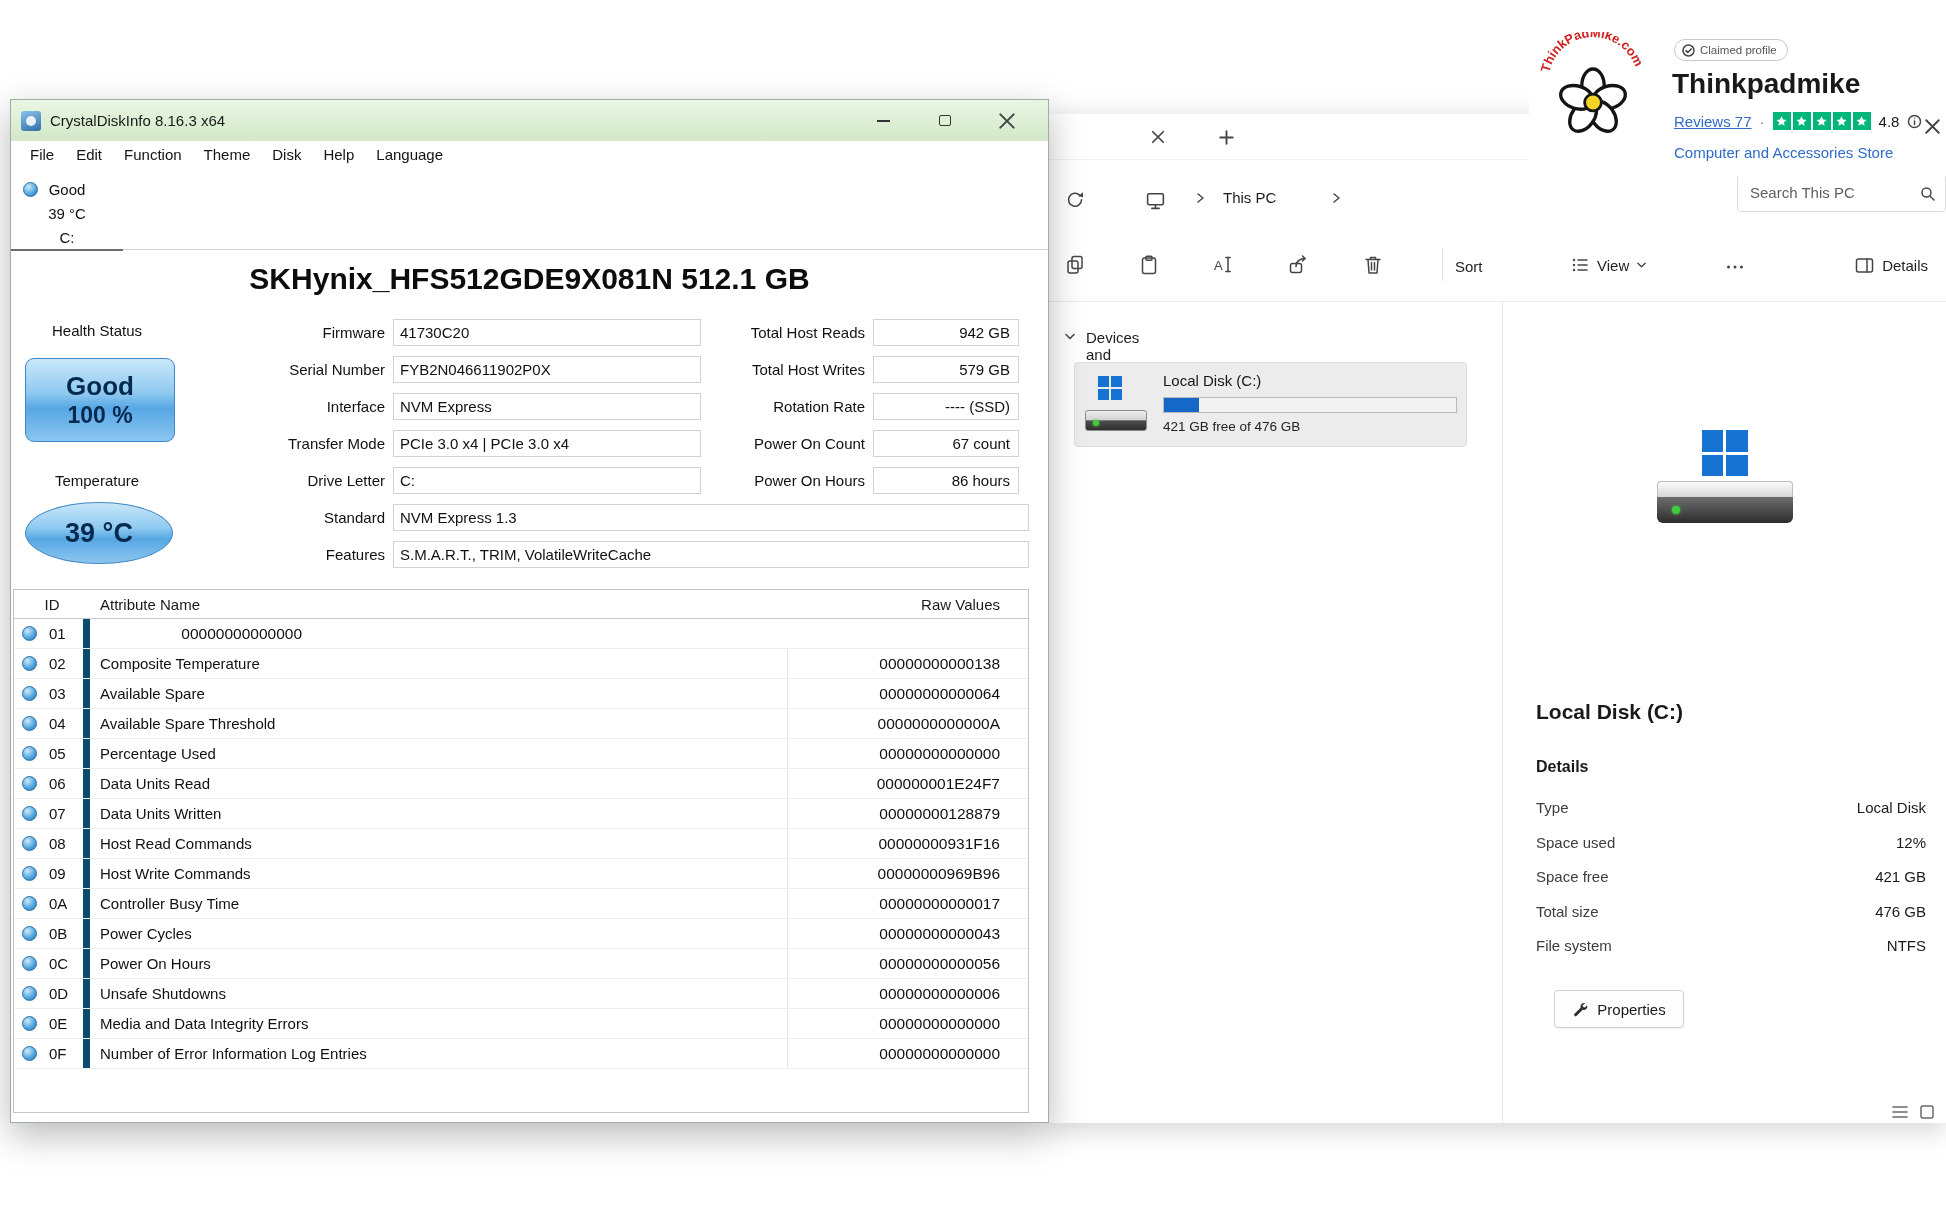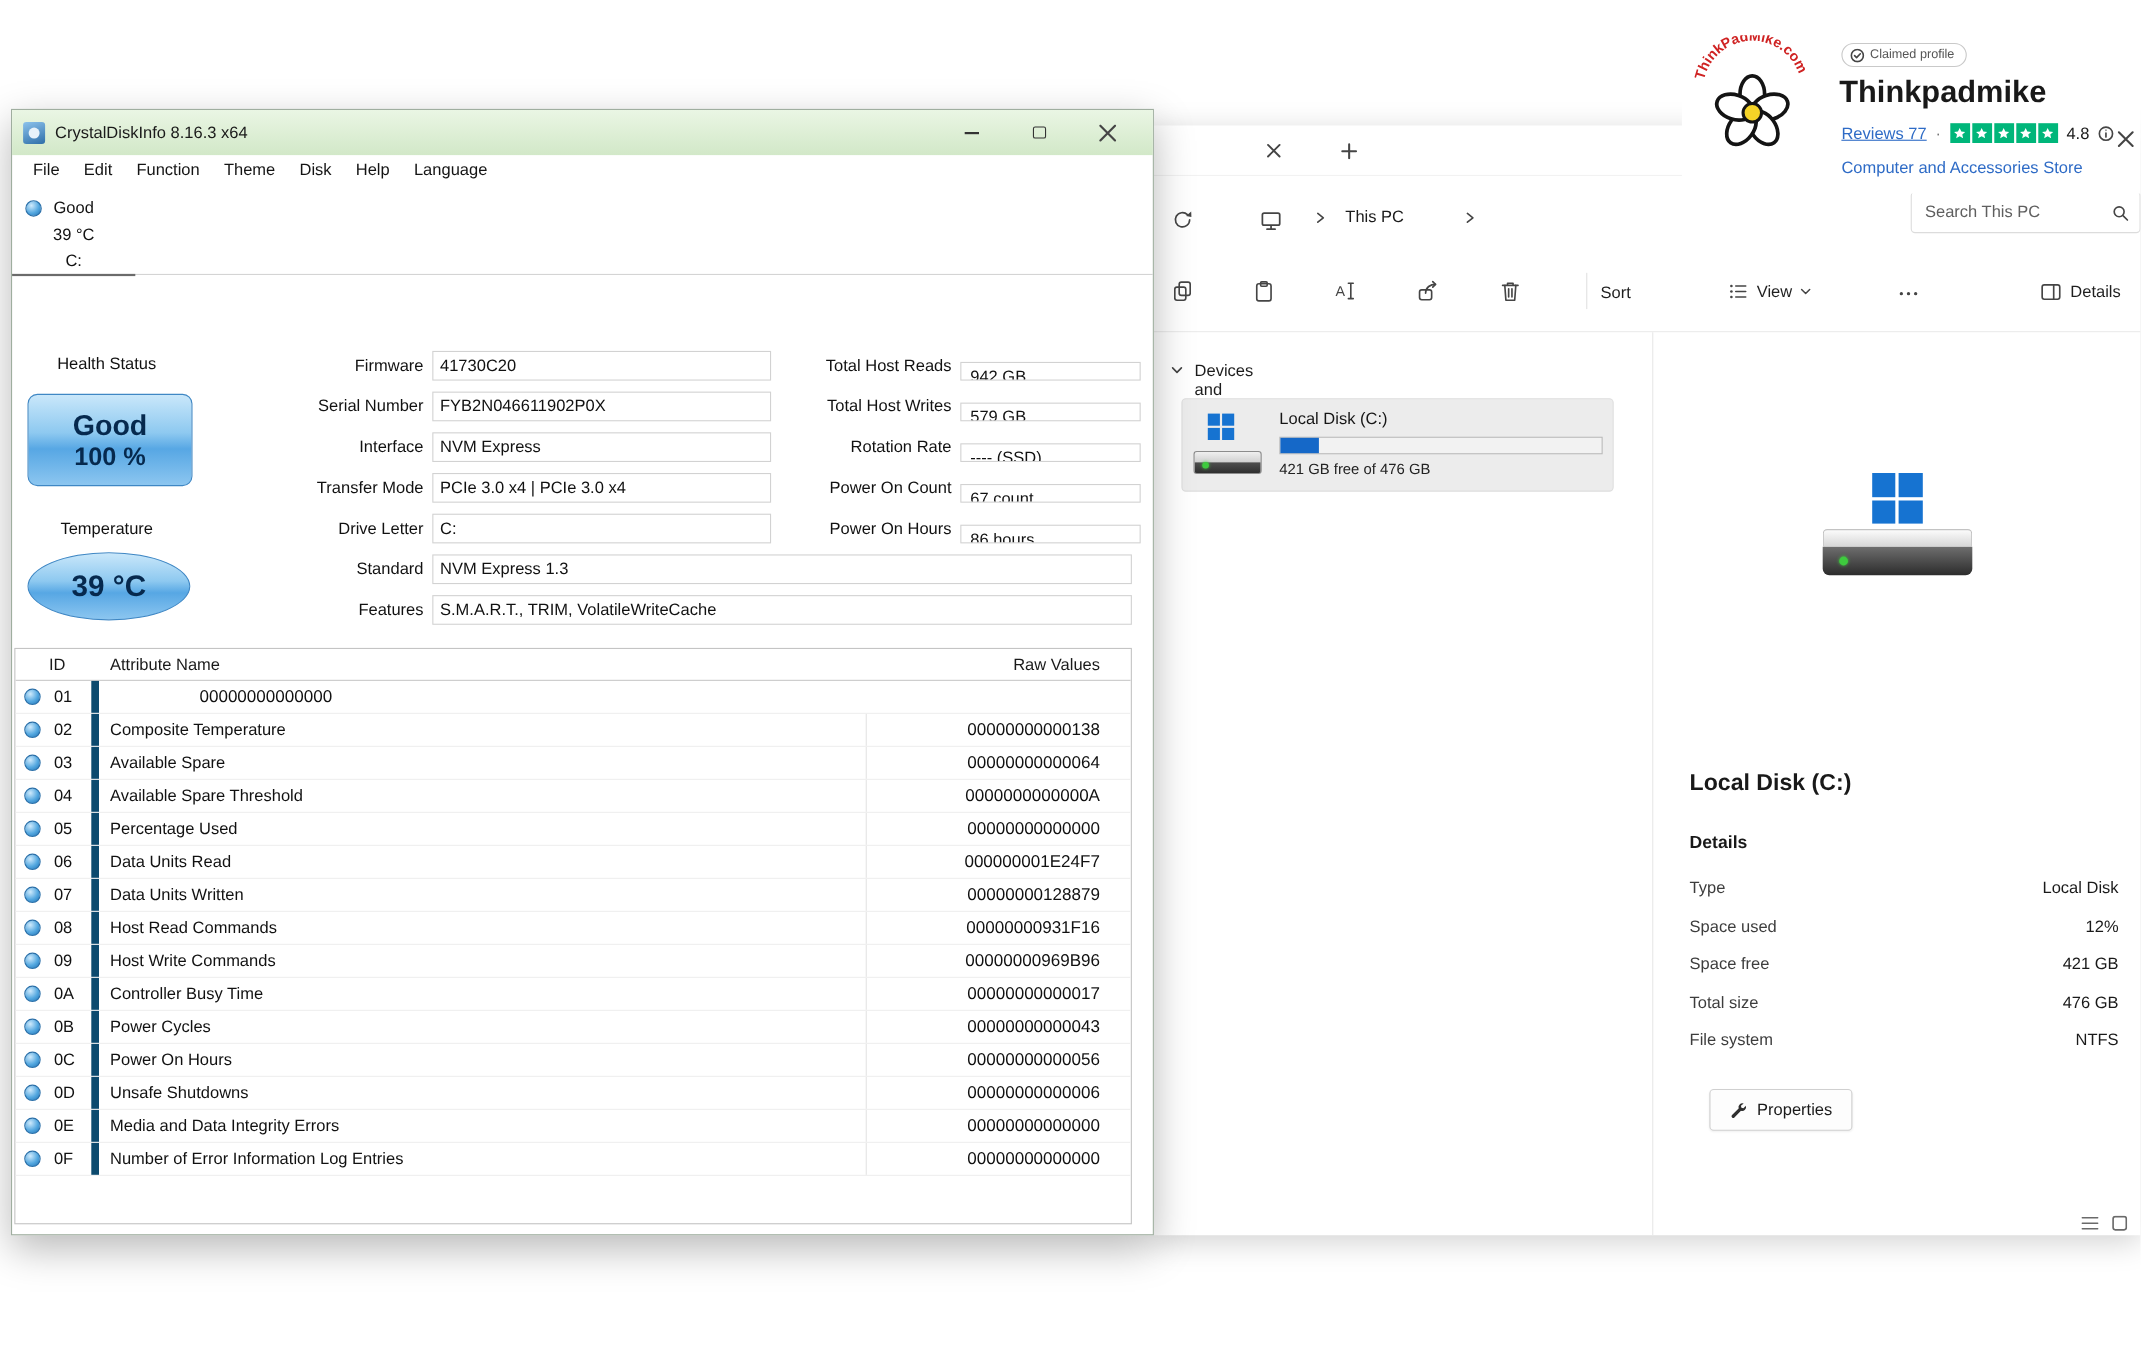--- a/index.html
+++ b/index.html
@@ -381,6 +381,7 @@
       </div>
     </div>
 
+    <div class="cdi-model">SKHynix_HFS512GDE9X081N 512.1 GB</div>
 
     <div class="hs-label">Health Status</div>
     <div class="hs-btn">

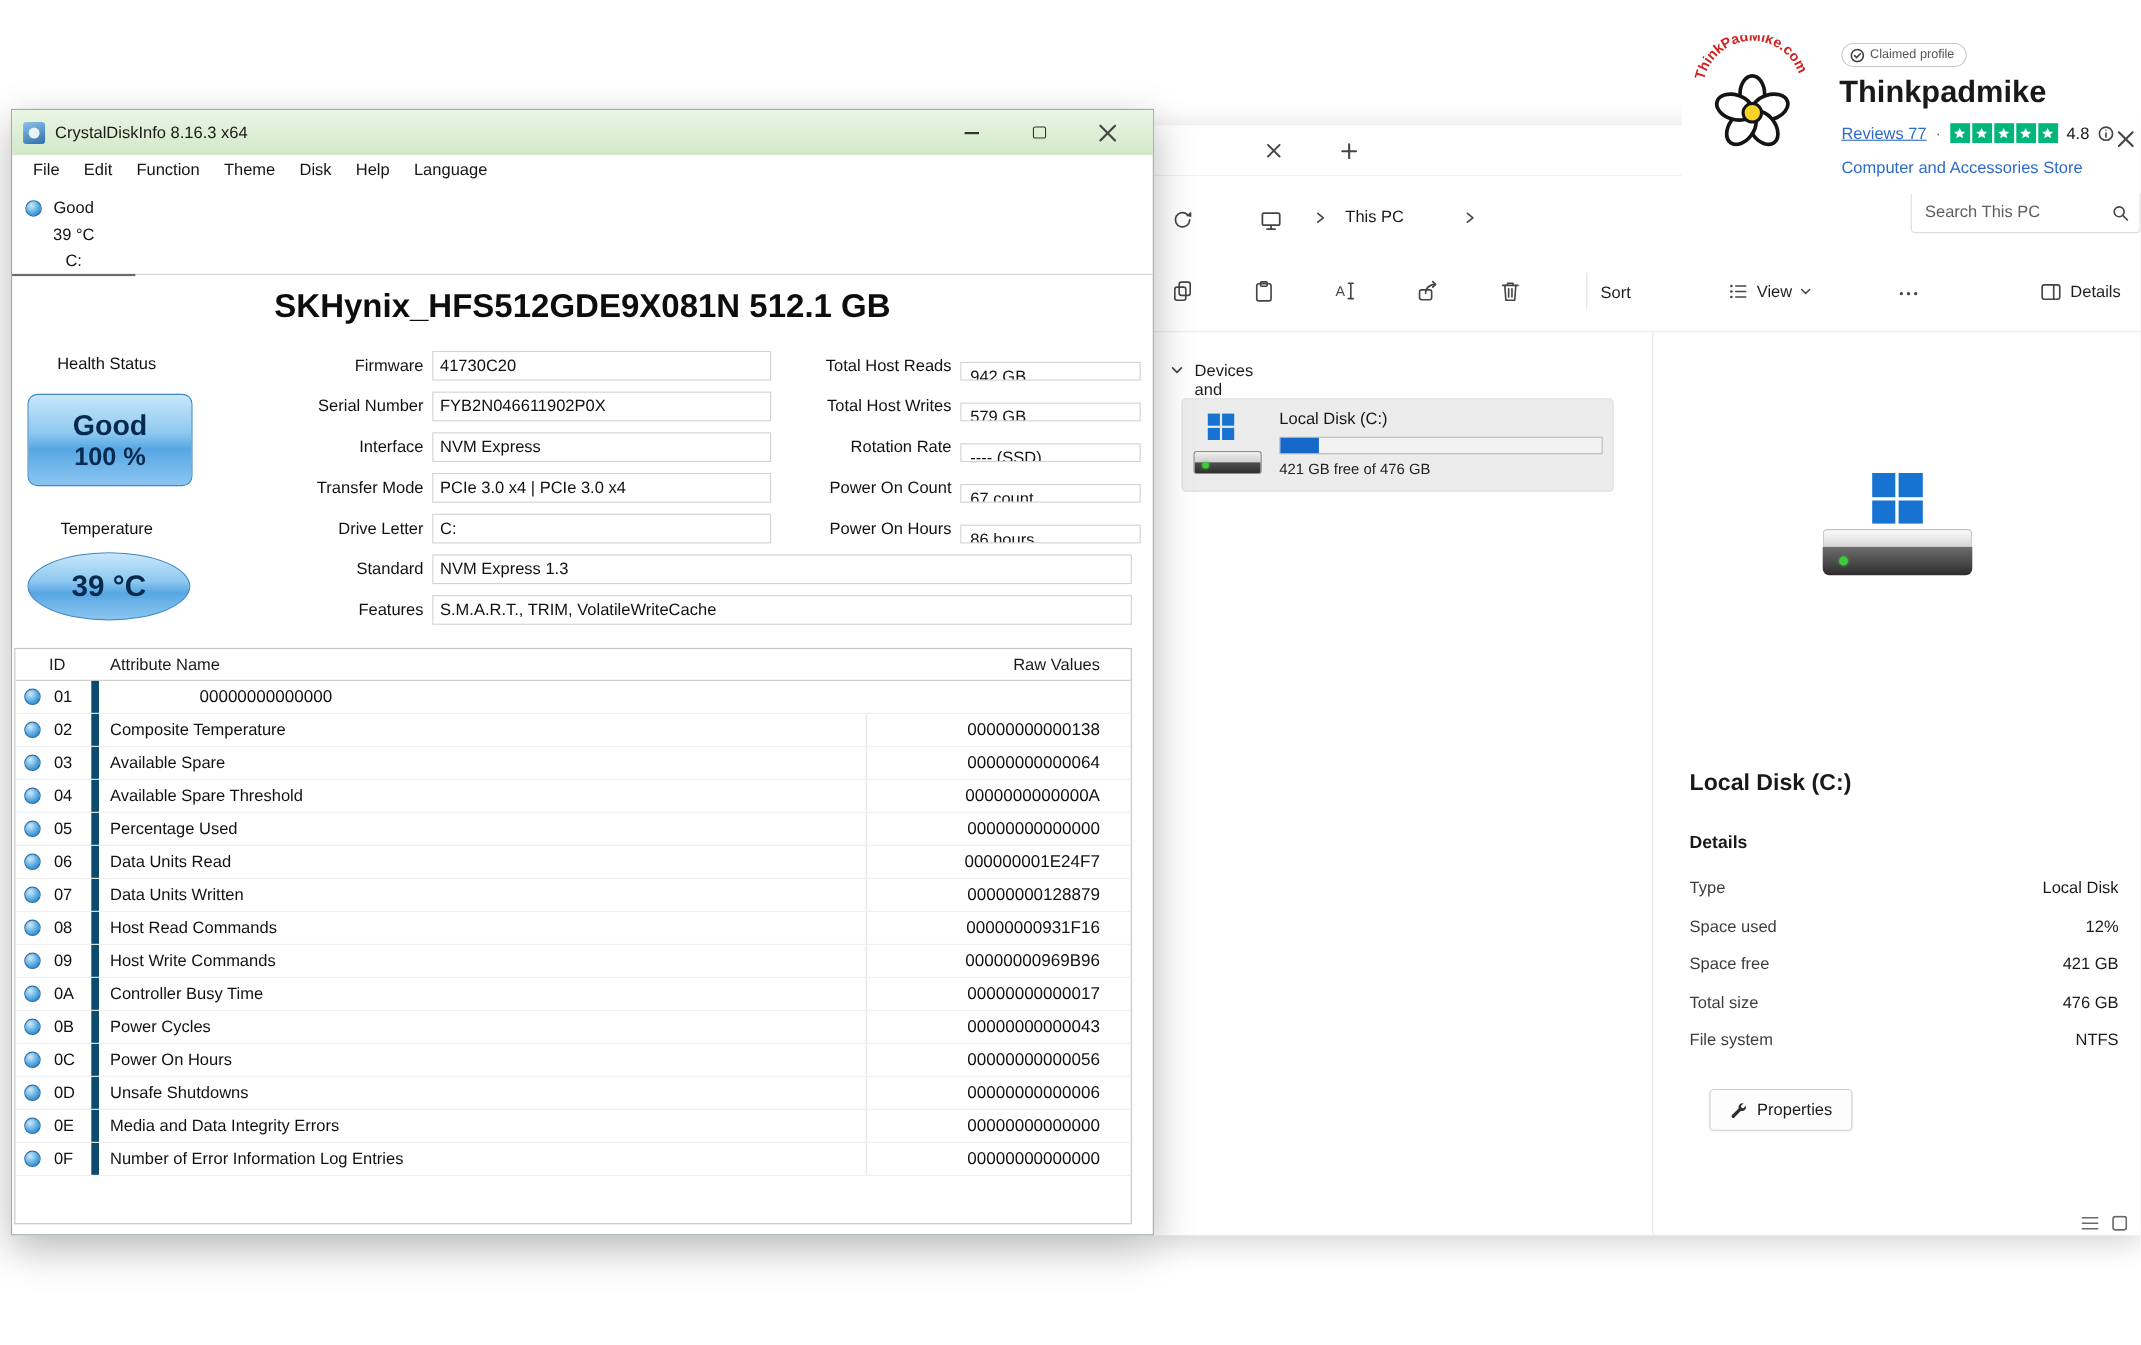--- a/index.html
+++ b/index.html
@@ -96,7 +96,7 @@
   .fval { border:1px solid #d2d2d2; background:#fff; font-size:15px; line-height:25px; padding:0 6px; white-space:nowrap; overflow:hidden; }
   .flds-l .fval { width:308px; }
   .flds-lw .fval { width:636px; }
-  .flds-r .fval { width:164px; text-align:left; padding:0 8px;margin-top:10px; }
+  .flds-r .fval { width:146px; text-align:right; padding:0 8px; }
   .smart { position:absolute; left:2px; top:489px; width:1016px; height:524px; border:1px solid #c4c4c4; background:#fff; overflow:hidden; }
   .sh { display:flex; height:29px; border-bottom:1px solid #c9c9c9; font-size:15px; color:#1a1a1a; align-items:center; }
   .sh-id { width:76px; text-align:center; }

